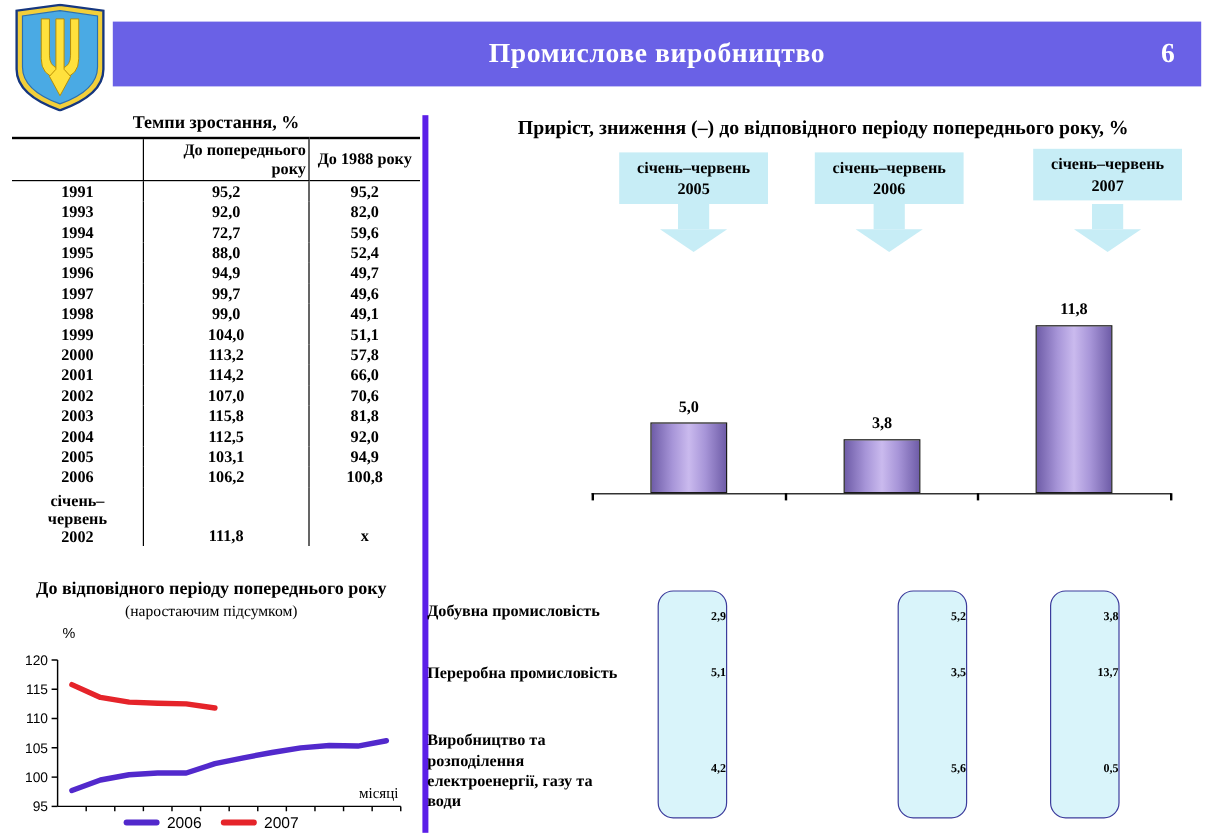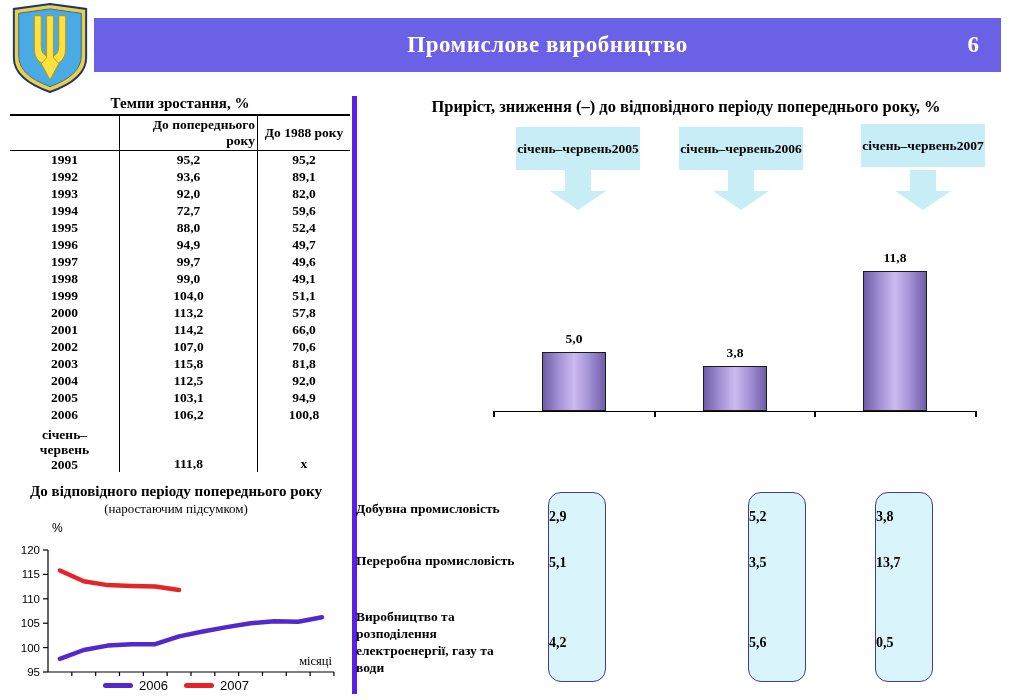--- a/index.html
+++ b/index.html
@@ -50,7 +50,7 @@
   .right-title{position:absolute;left:362px;top:97px;width:648px;text-align:center;
                font-weight:bold;font-size:16.5px;}
   .period-box{position:absolute;top:127px;width:124px;height:43px;background:#c7edf6;
-              display:flex;flex-direction:row;align-items:center;justify-content:center;
+              display:flex;flex-direction:column;align-items:center;justify-content:center;
               font-weight:bold;font-size:13.5px;line-height:18px;}
   .arrow-stem{position:absolute;top:170px;width:26px;height:21px;background:#c7edf6;}
   .arrow-head{position:absolute;top:191px;width:0;height:0;

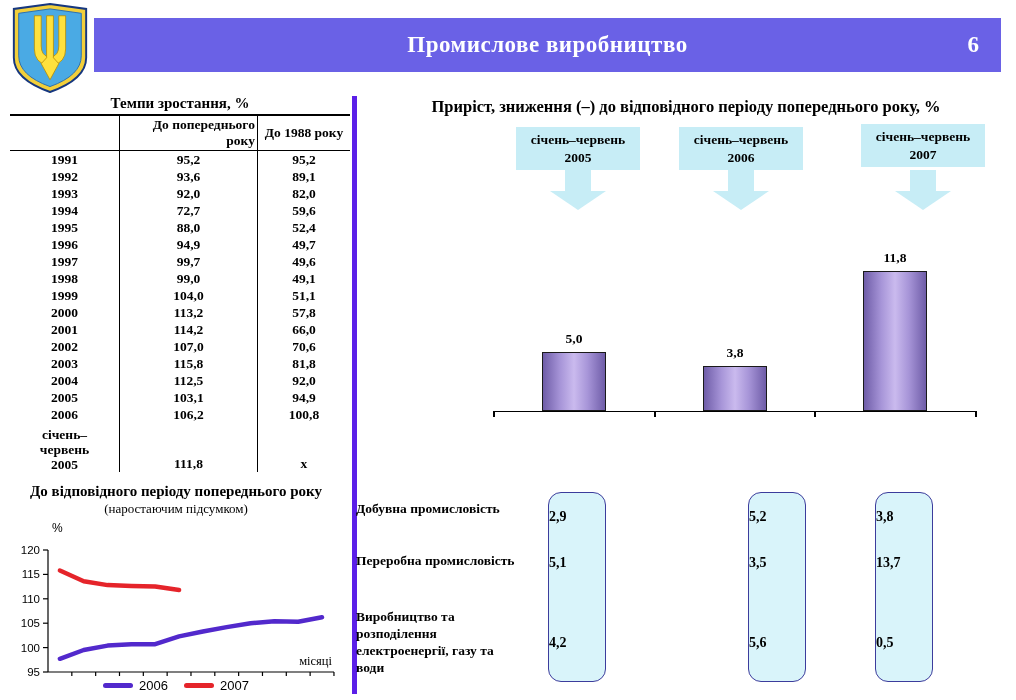--- a/index.html
+++ b/index.html
@@ -109,11 +109,6 @@
           <td>1991</td>
           <td>95,2</td>
           <td>95,2</td>
-        </tr>
-        <tr>
-          <td>1992</td>
-          <td>93,6</td>
-          <td>89,1</td>
         </tr>
         <tr>
           <td>1993</td>

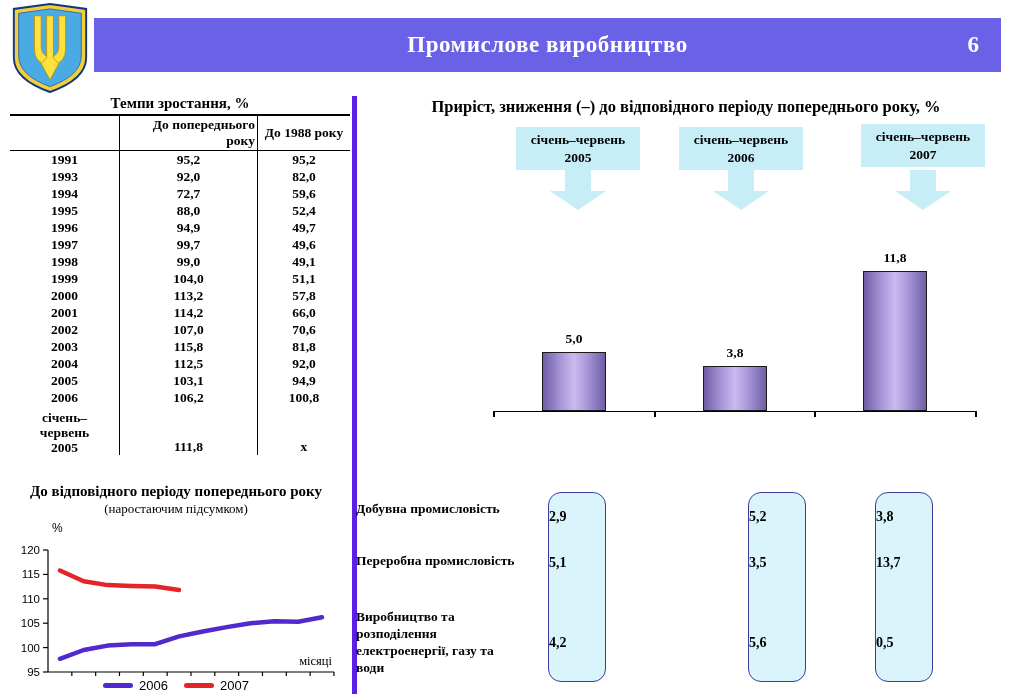--- a/index.html
+++ b/index.html
@@ -183,7 +183,7 @@
         <tr class="last-row">
           <td class="multiline">січень–
 червень
-2005</td>
+2002</td>
           <td>111,8</td>
           <td>х</td>
         </tr>

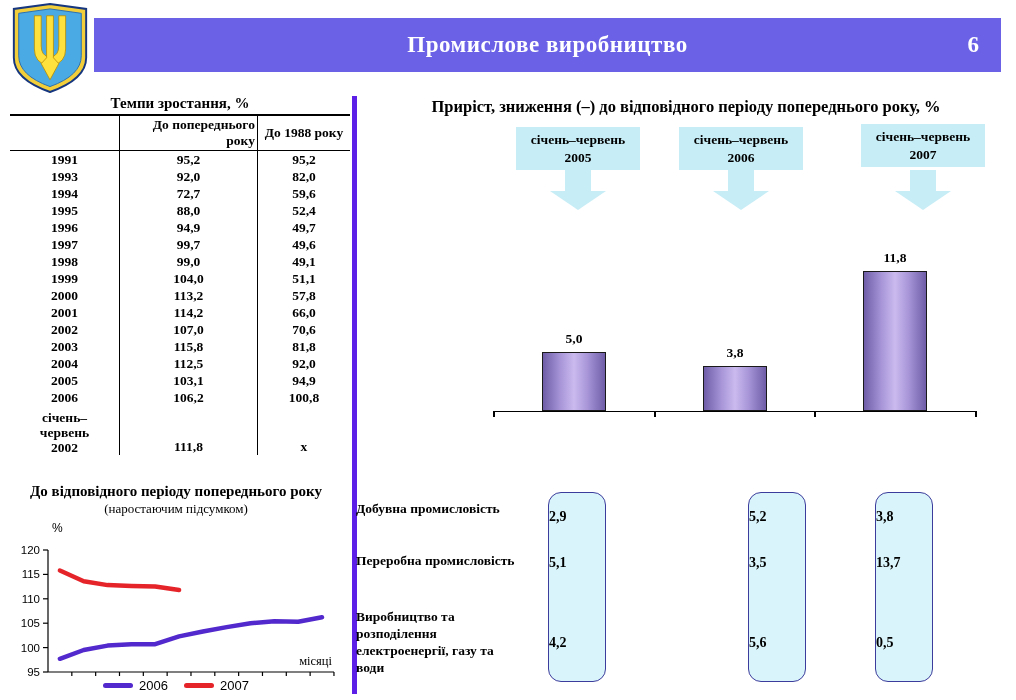--- a/index.html
+++ b/index.html
@@ -67,8 +67,8 @@
              font-weight:bold;font-size:13.5px;line-height:17px;}
   .value-box{position:absolute;top:492px;width:58px;height:190px;background:#d9f4fa;
              border:1.5px solid #3c3c9c;border-radius:13px;box-sizing:border-box;}
-  .value-box .val{position:absolute;left:0;width:100%;text-align:left;
-                  font-weight:bold;font-size:14px;}
+  .value-box .val{position:absolute;left:0;width:100%;text-align:right;
+                  font-weight:bold;font-size:10px;}
   .value-box .v1{top:16px;} .value-box .v2{top:62px;} .value-box .v3{top:142px;}
 </style>
 </head>

